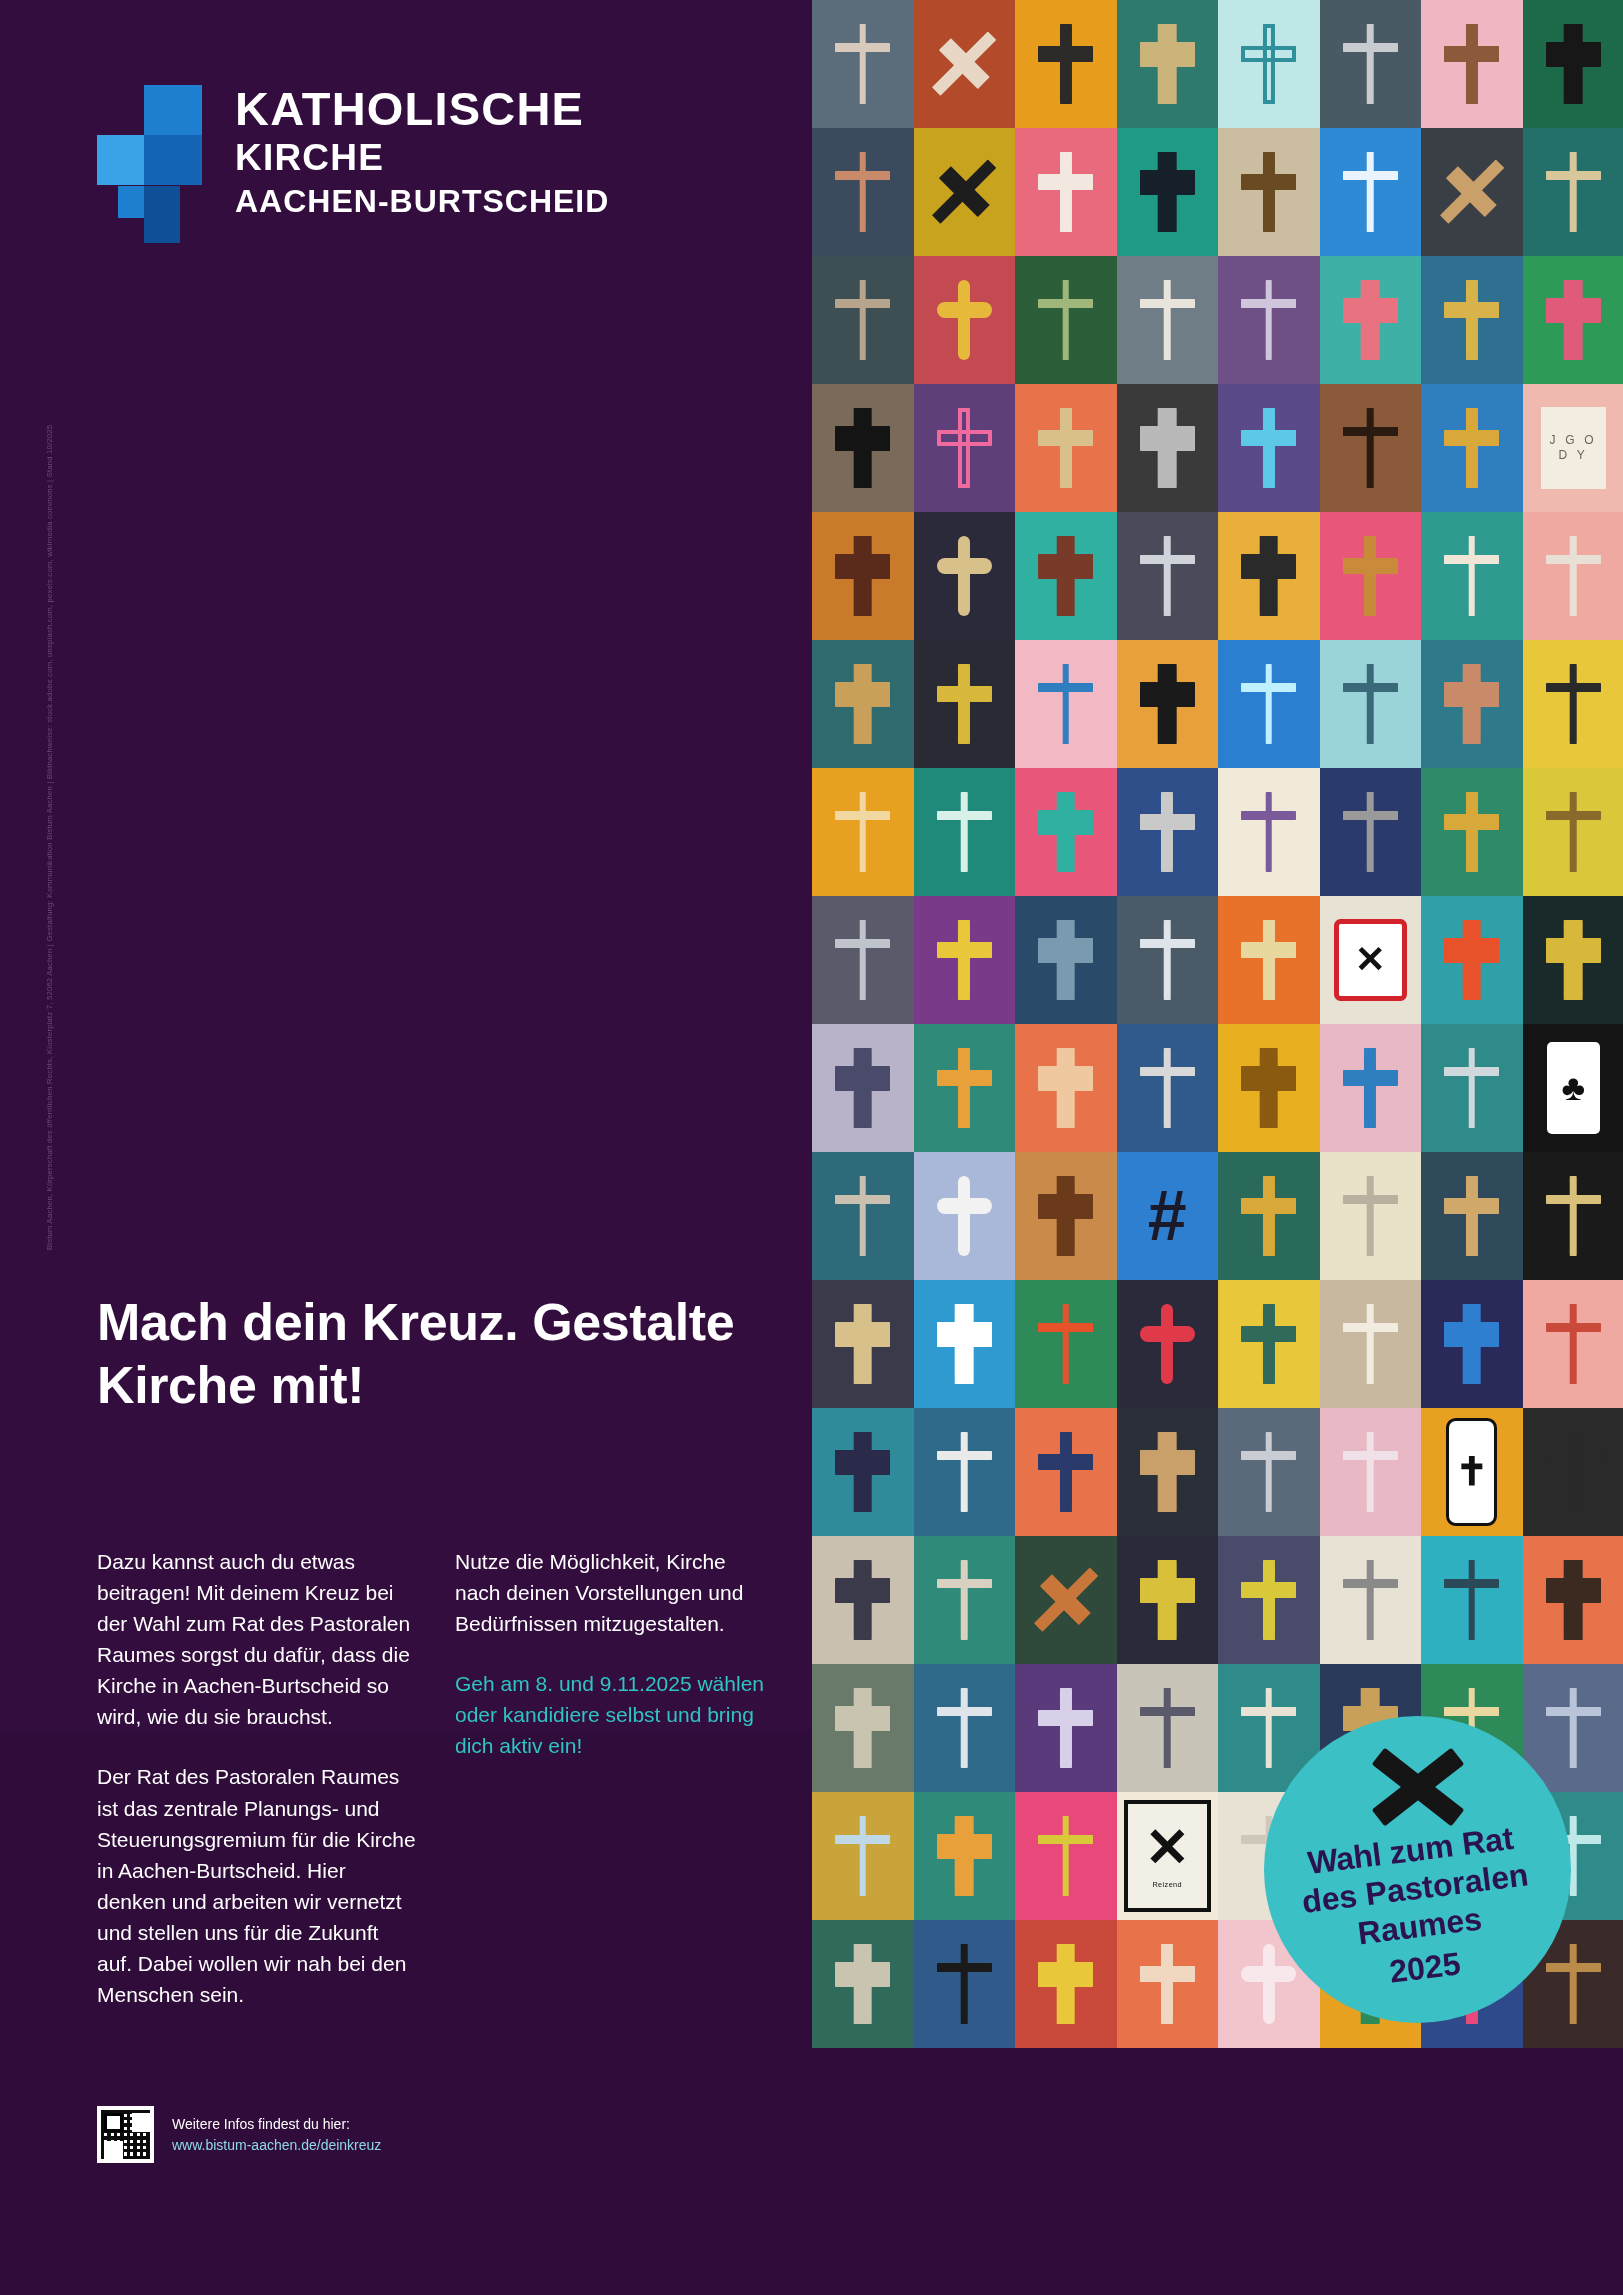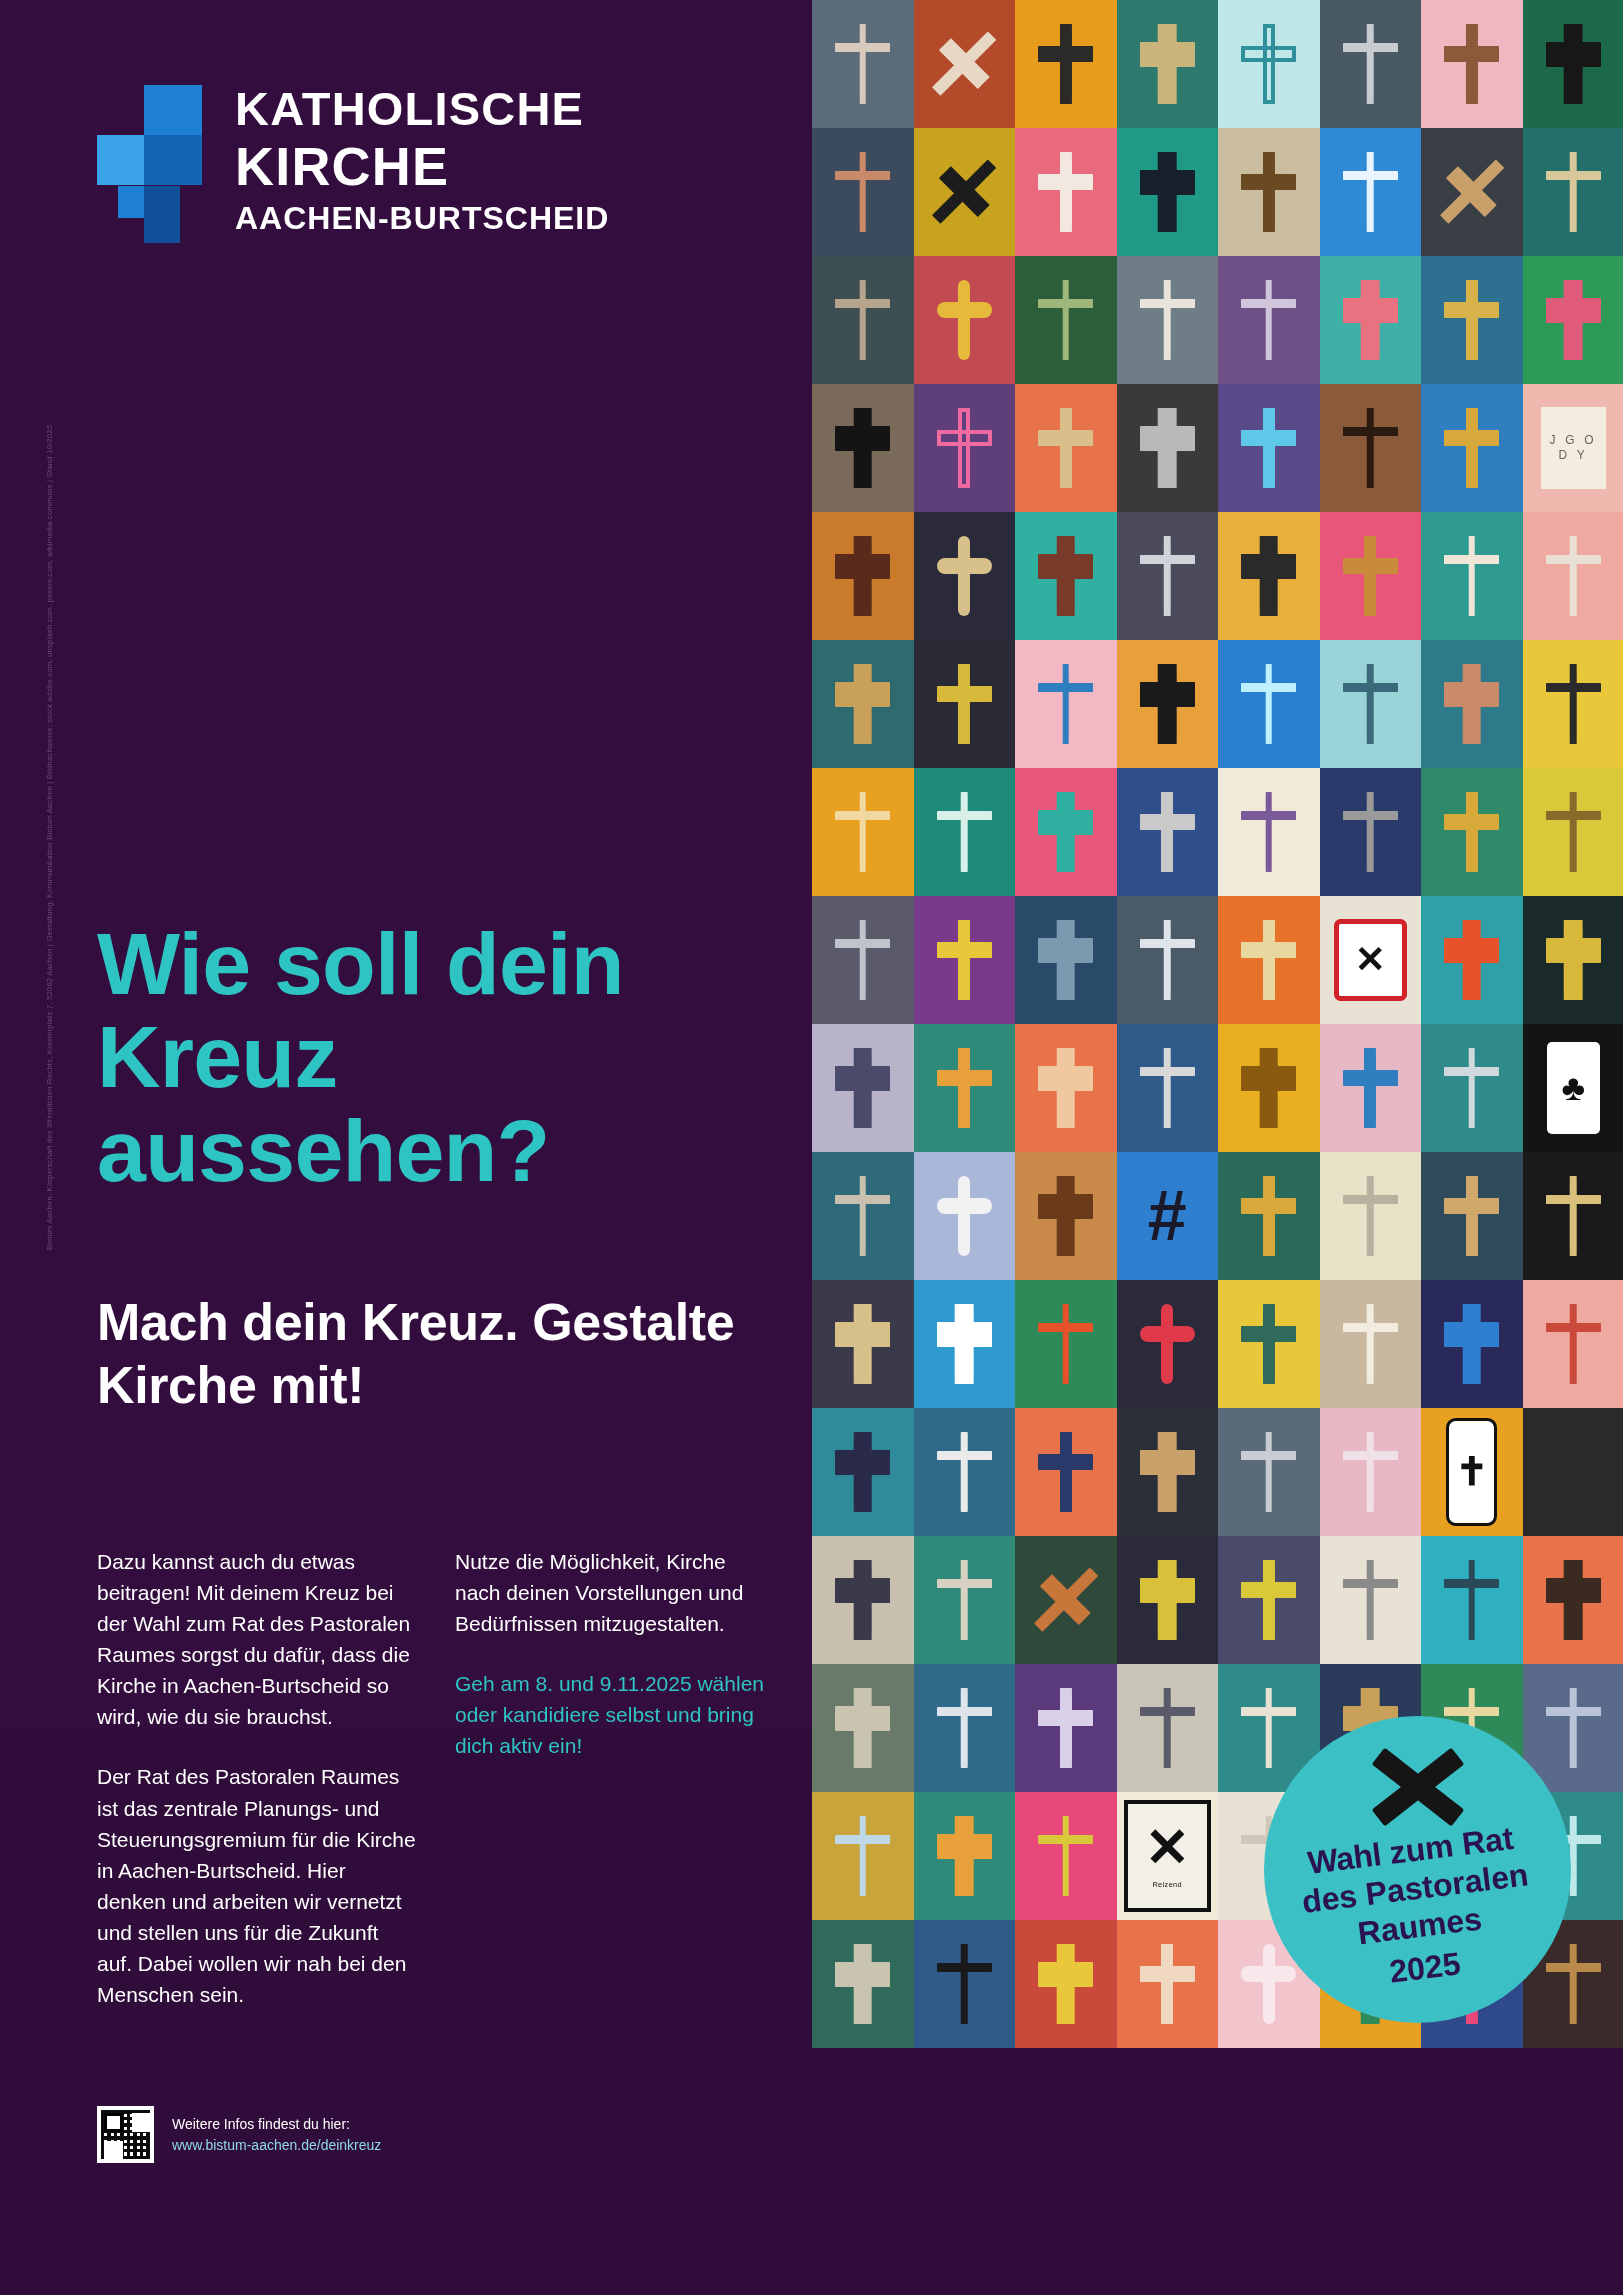--- a/index.html
+++ b/index.html
@@ -63,7 +63,7 @@
     letter-spacing: 1.2px;
   }
   .logo-l2 {
-    font-size: 54px;
+    font-size: 37px;
     font-weight: 700;
     letter-spacing: 1.2px;
     margin-top: 6.5px;

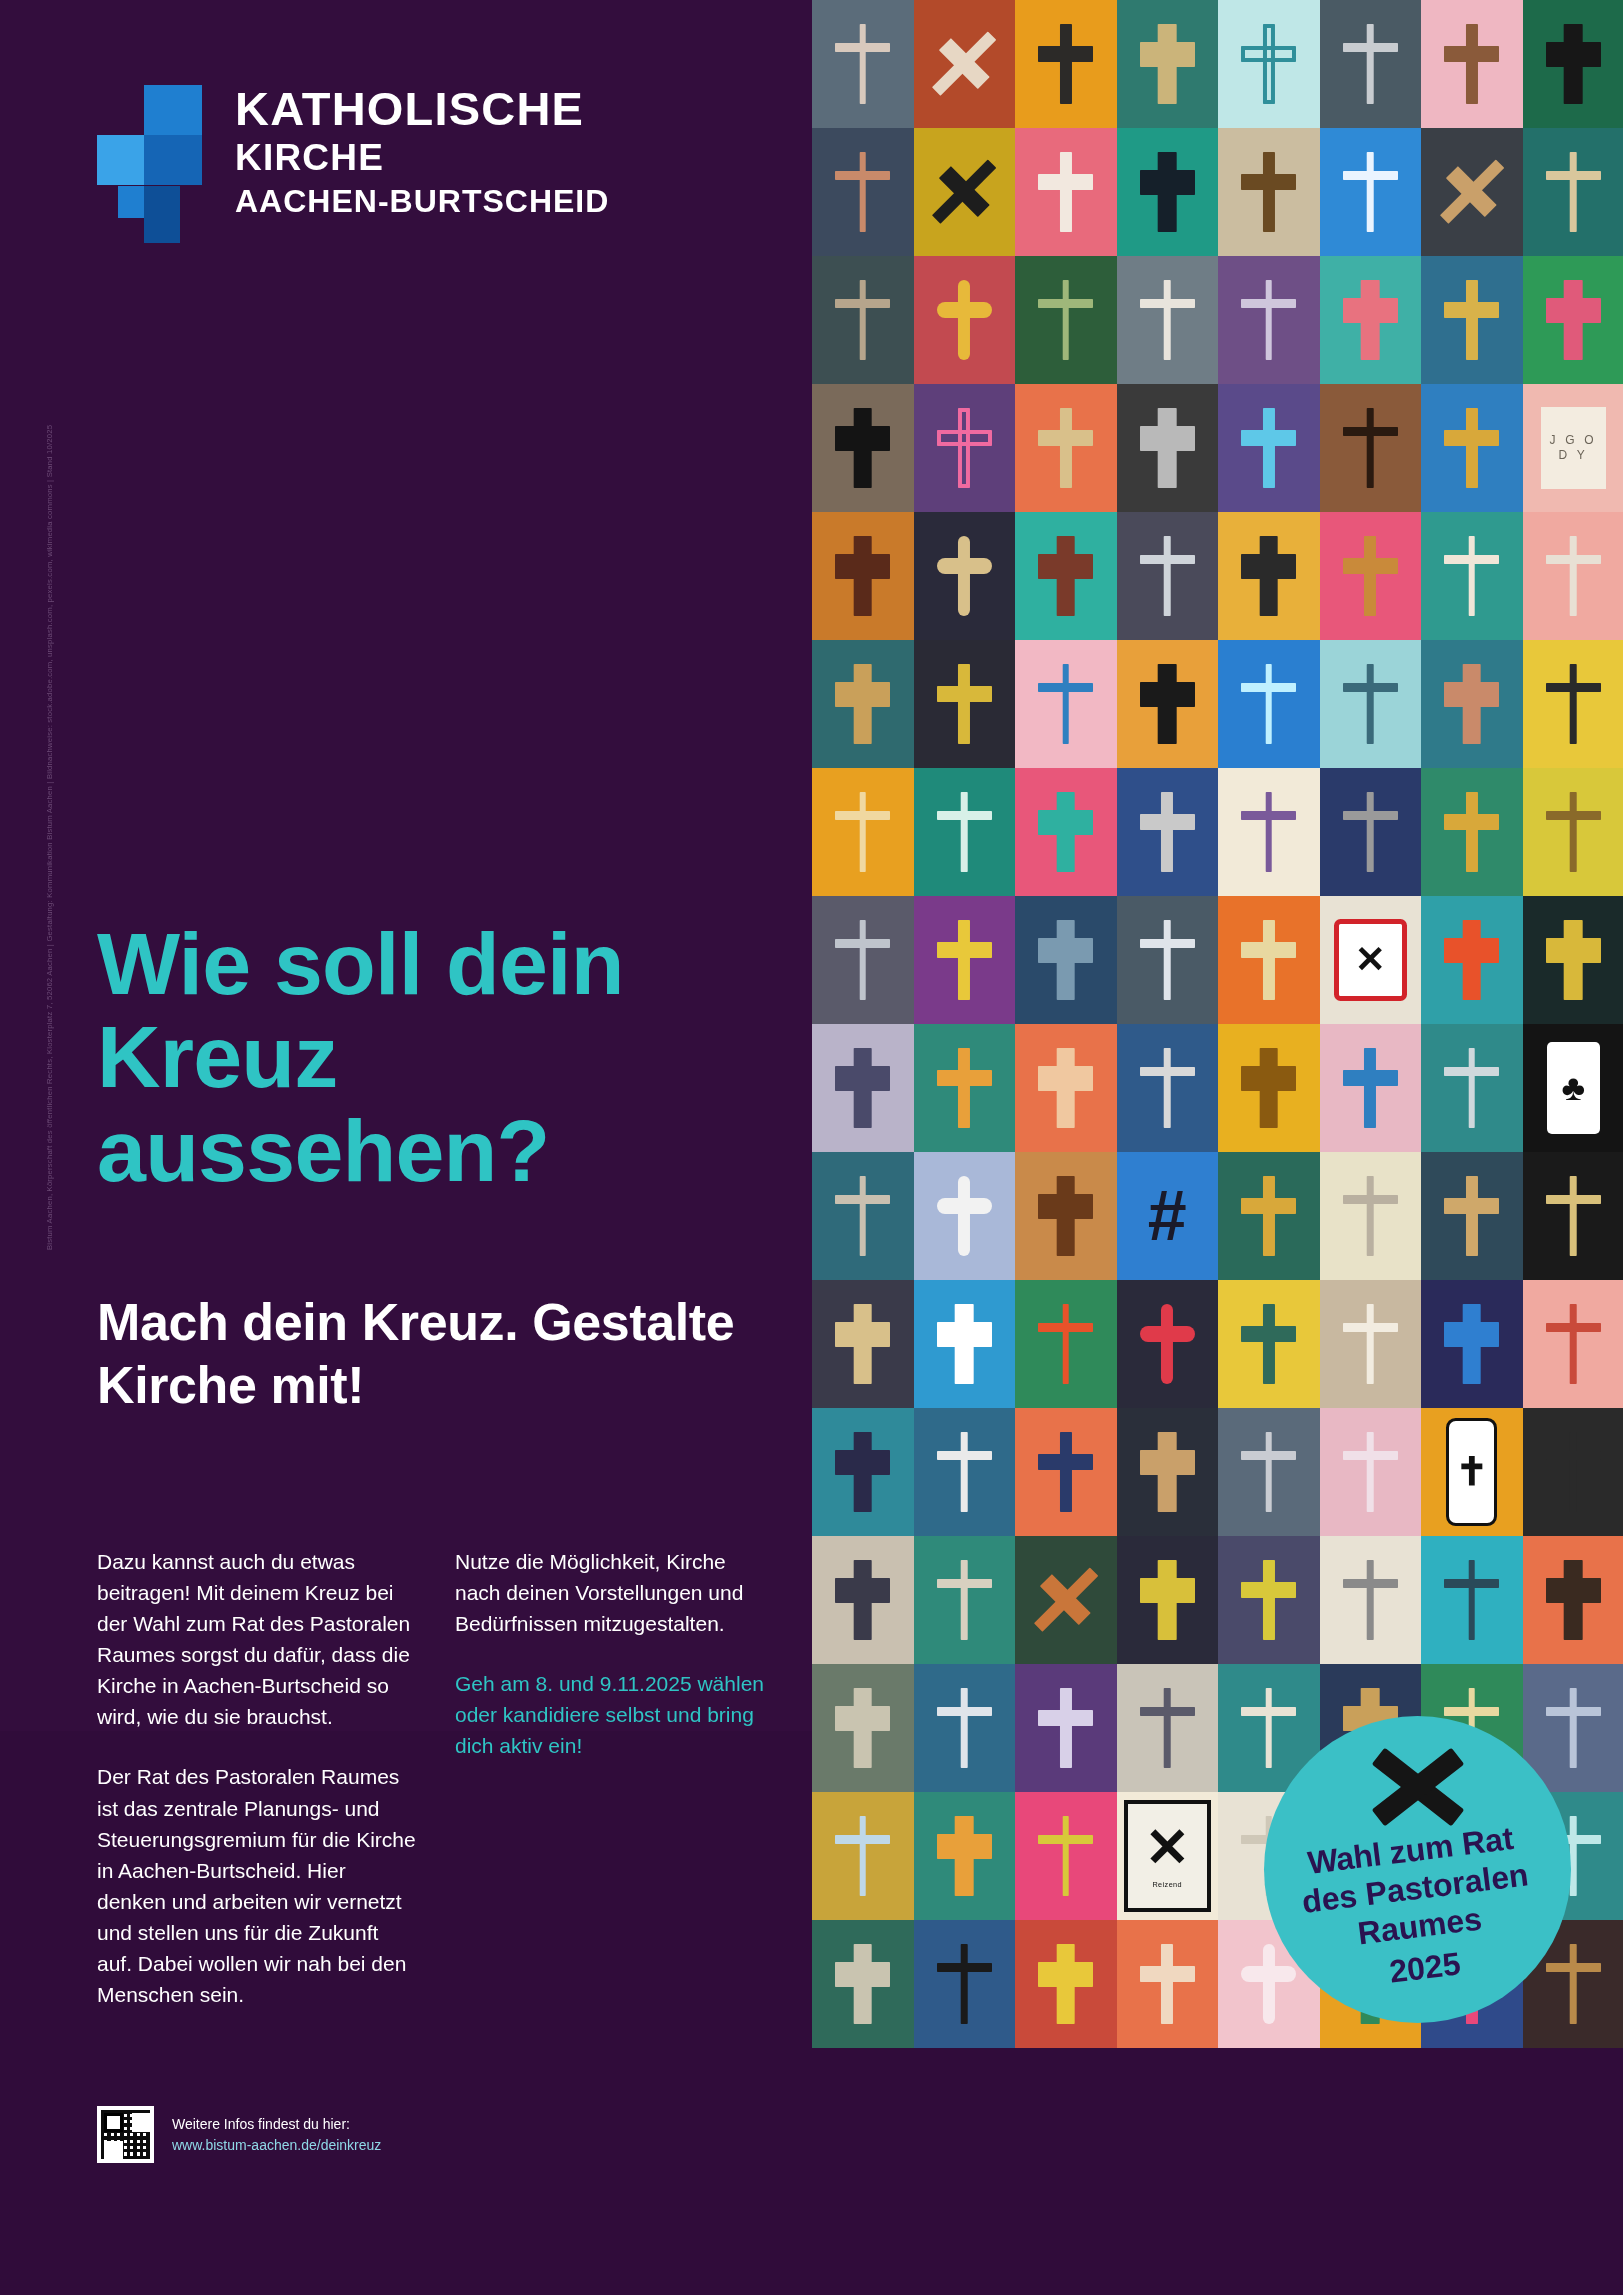--- a/index.html
+++ b/index.html
@@ -378,7 +378,6 @@
       </div>
     </div>
 
-    <div class="headline">Wie soll dein Kreuz aussehen?</div>
     <div class="subhead">Mach dein Kreuz. Gestalte Kirche mit!</div>
 
     <div class="cols">

